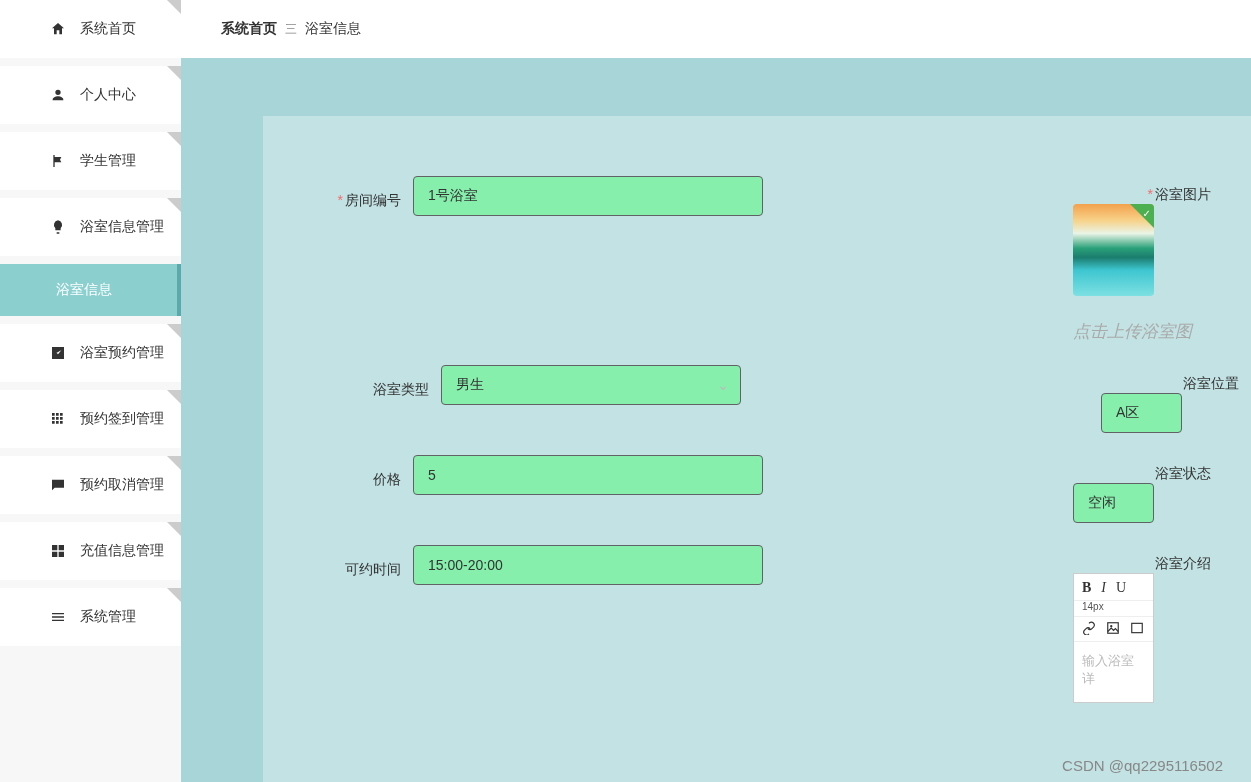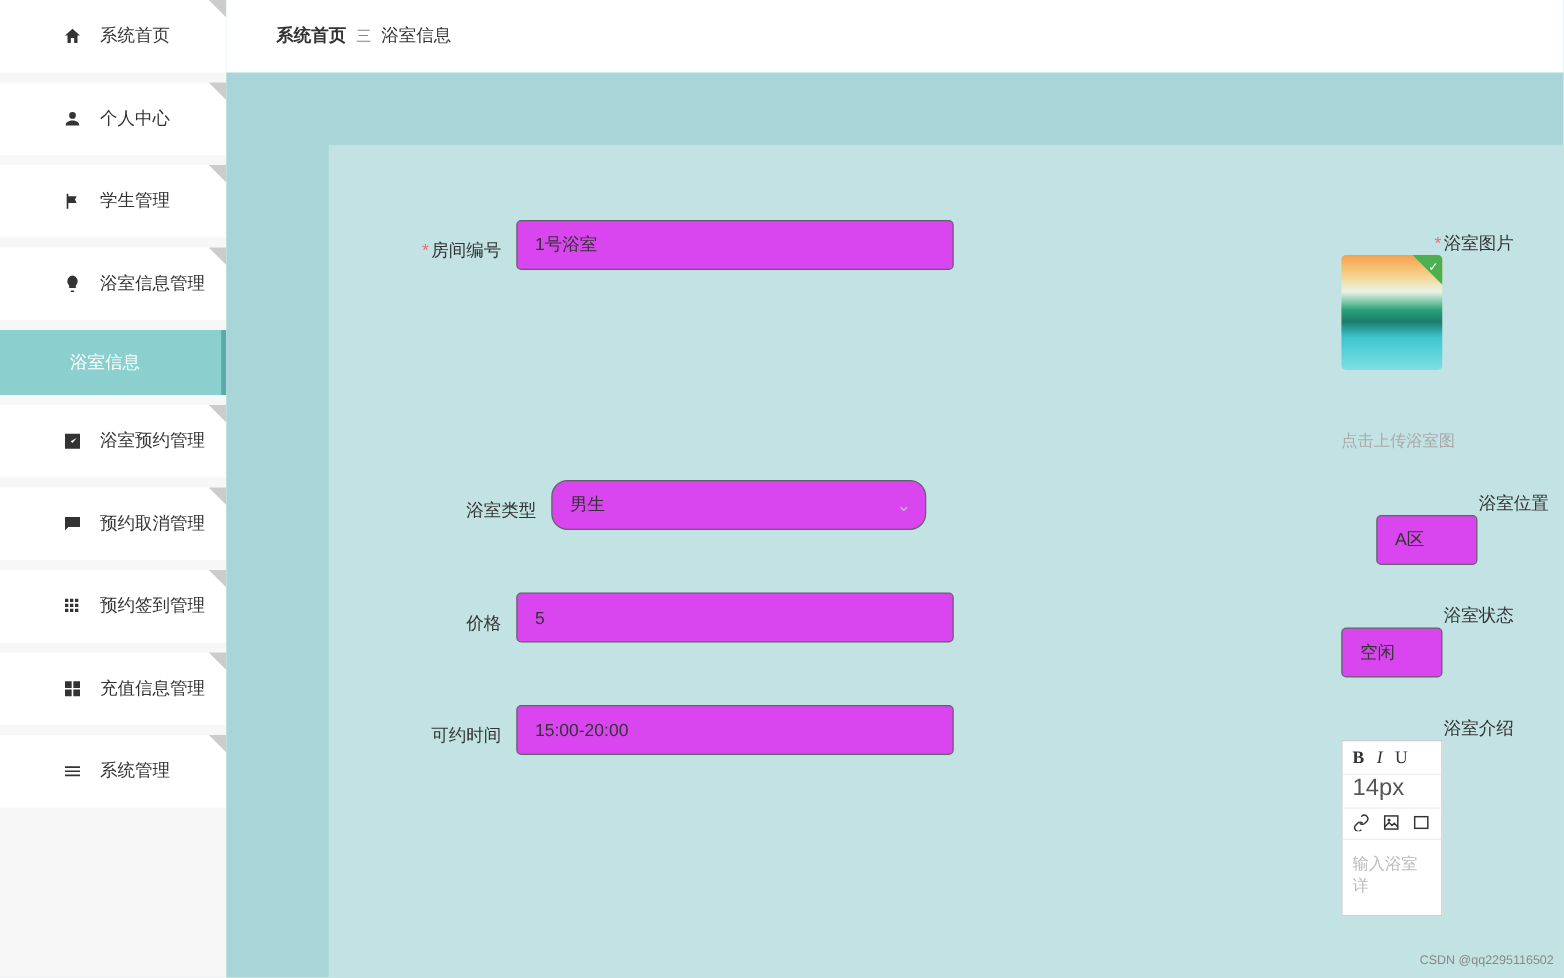--- a/index.html
+++ b/index.html
@@ -130,7 +130,7 @@
   border: 1px solid #606266;
   border-radius: 4px;
   padding: 0 14px;
-  background: #d946ef;
+  background: #86efac;
   color: #333;
   font-size: 14px;
   outline: none;

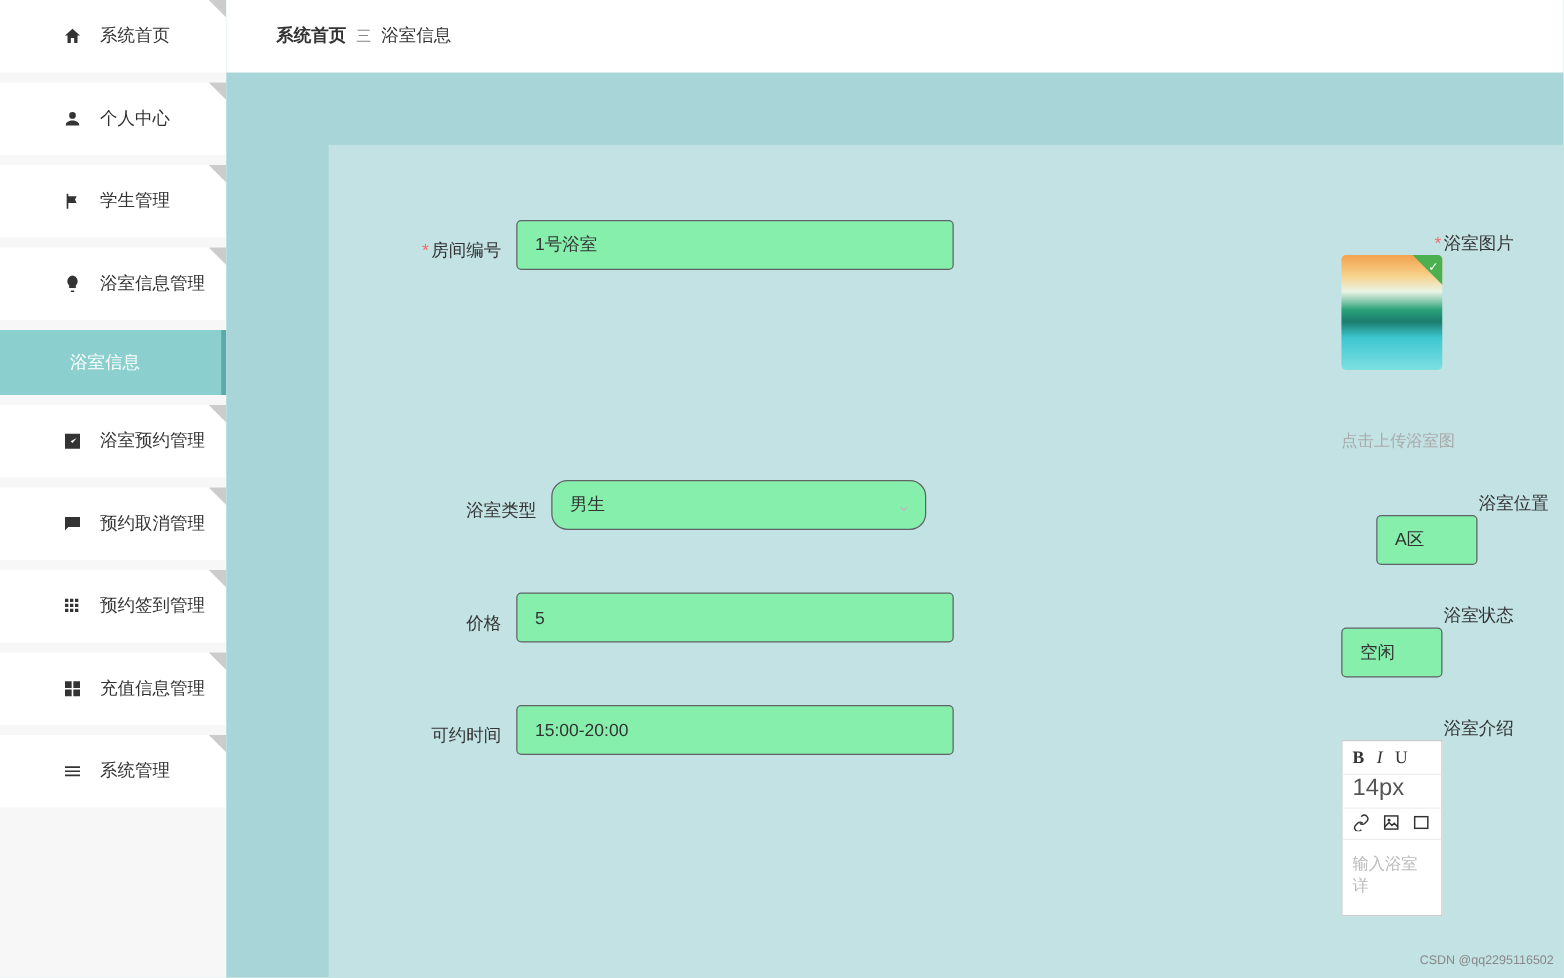--- a/index.html
+++ b/index.html
@@ -183,8 +183,9 @@
 }
 .upload-hint {
   color: #aaa;
-  font-size: 13px;
-  margin-top: 48px;
+  font-size: 17px;
+  margin-top: 24px;
+  font-style: italic;
 }
 
 .editor-box {

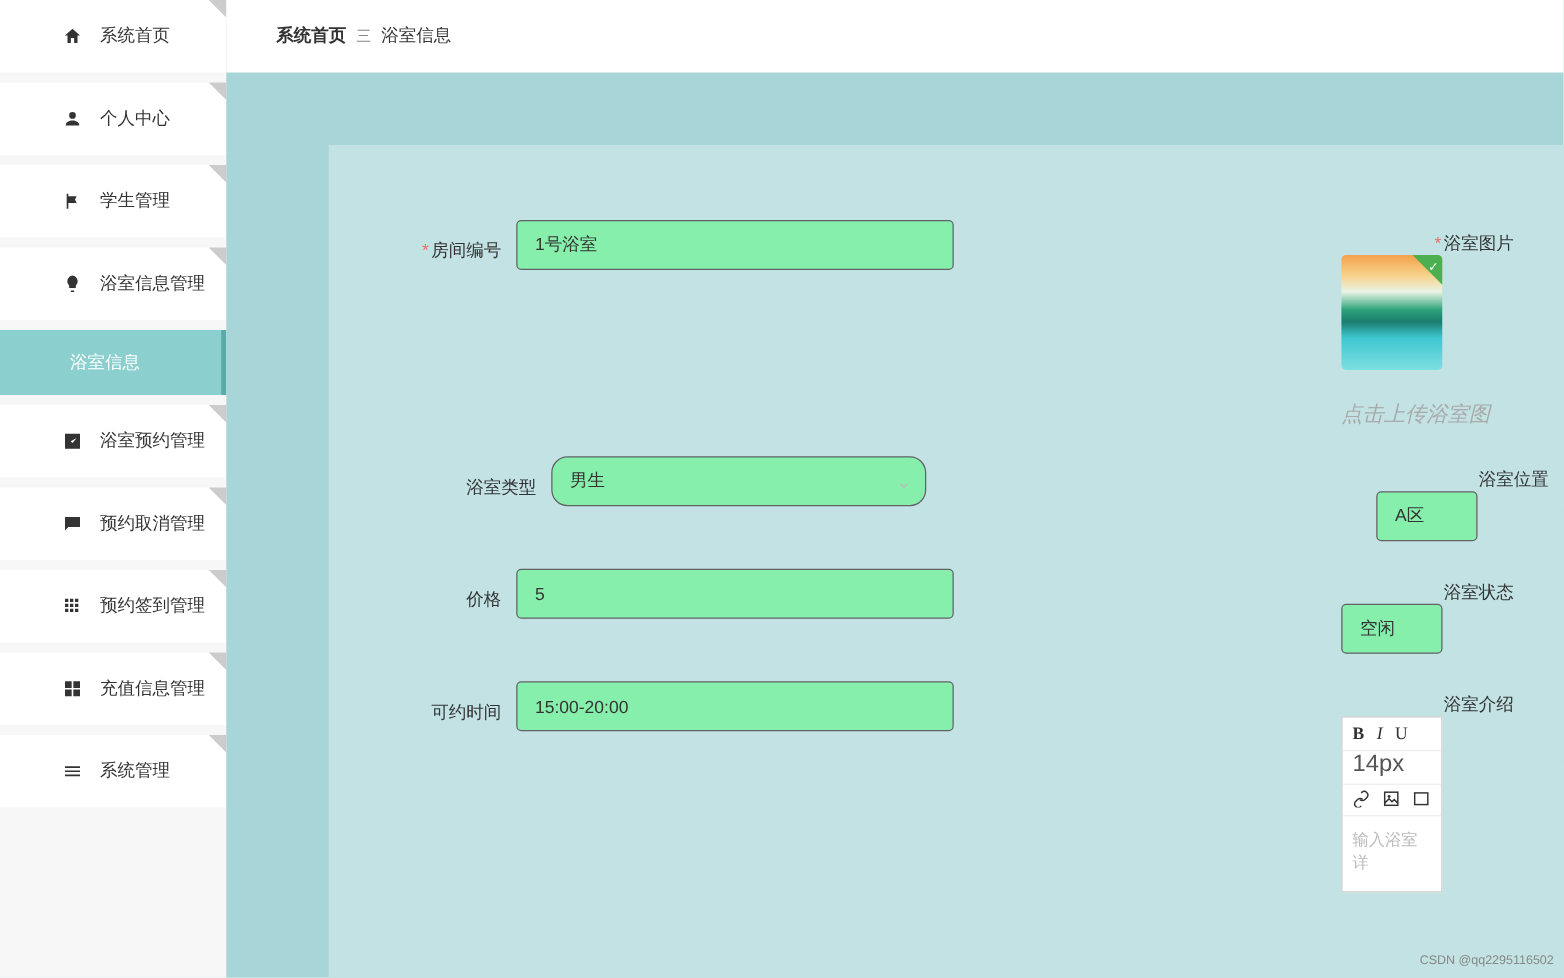--- a/index.html
+++ b/index.html
@@ -140,7 +140,6 @@
   appearance: none;
   padding-right: 28px;
   position: relative;
-  border-radius: 13px;
 }
 .select-wrap { position: relative; }
 .select-wrap .chev {

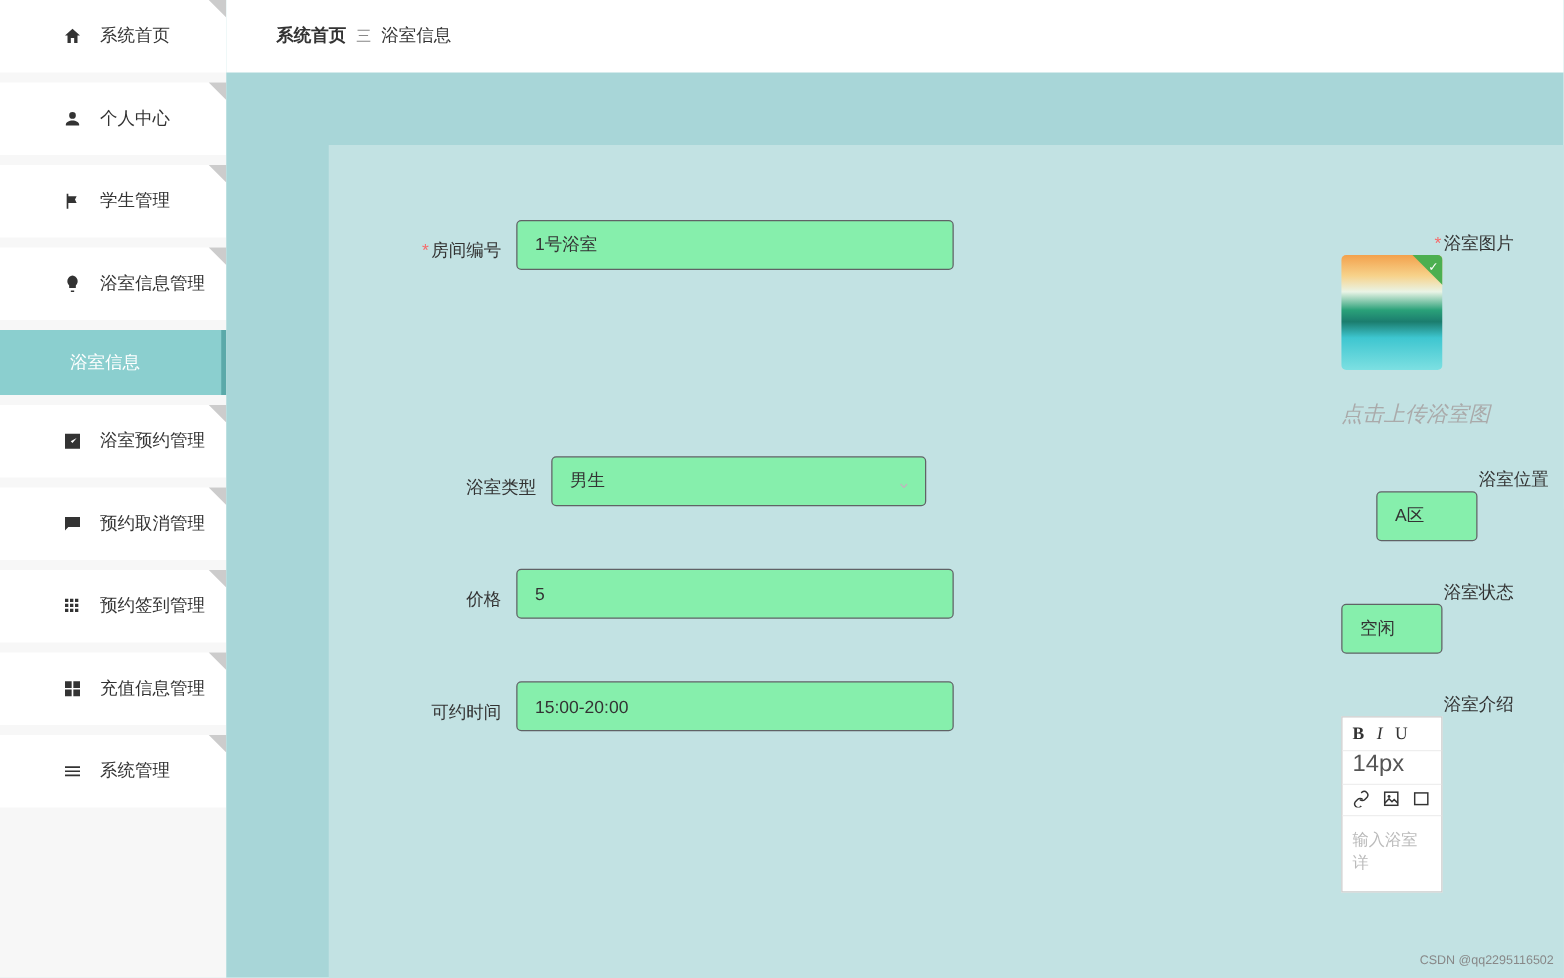--- a/index.html
+++ b/index.html
@@ -292,20 +292,20 @@
       <div class="menu-item">
         <span class="icon">
             <svg viewBox="0 0 24 24">
+              <path d="M3 3h4v4H3zm6 0h4v4H9zm6 0h4v4h-4zM3 9h4v4H3zm6 0h4v4H9zm6 0h4v4h-4zM3 15h4v4H3zm6 0h4v4H9zm6 0h4v4h-4z"></path>
+            </svg>
+          </span>
+        <span>预约签到管理</span>
+        <span class="tri"></span>
+      </div>
+
+      <div class="menu-item">
+        <span class="icon">
+            <svg viewBox="0 0 24 24">
               <path d="M3 4h18v12H7l-4 4zM7 9h2v2H7zm4 0h2v2h-2zm4 0h2v2h-2z"></path>
             </svg>
           </span>
         <span>预约取消管理</span>
-        <span class="tri"></span>
-      </div>
-
-      <div class="menu-item">
-        <span class="icon">
-            <svg viewBox="0 0 24 24">
-              <path d="M3 3h4v4H3zm6 0h4v4H9zm6 0h4v4h-4zM3 9h4v4H3zm6 0h4v4H9zm6 0h4v4h-4zM3 15h4v4H3zm6 0h4v4H9zm6 0h4v4h-4z"></path>
-            </svg>
-          </span>
-        <span>预约签到管理</span>
         <span class="tri"></span>
       </div>
 

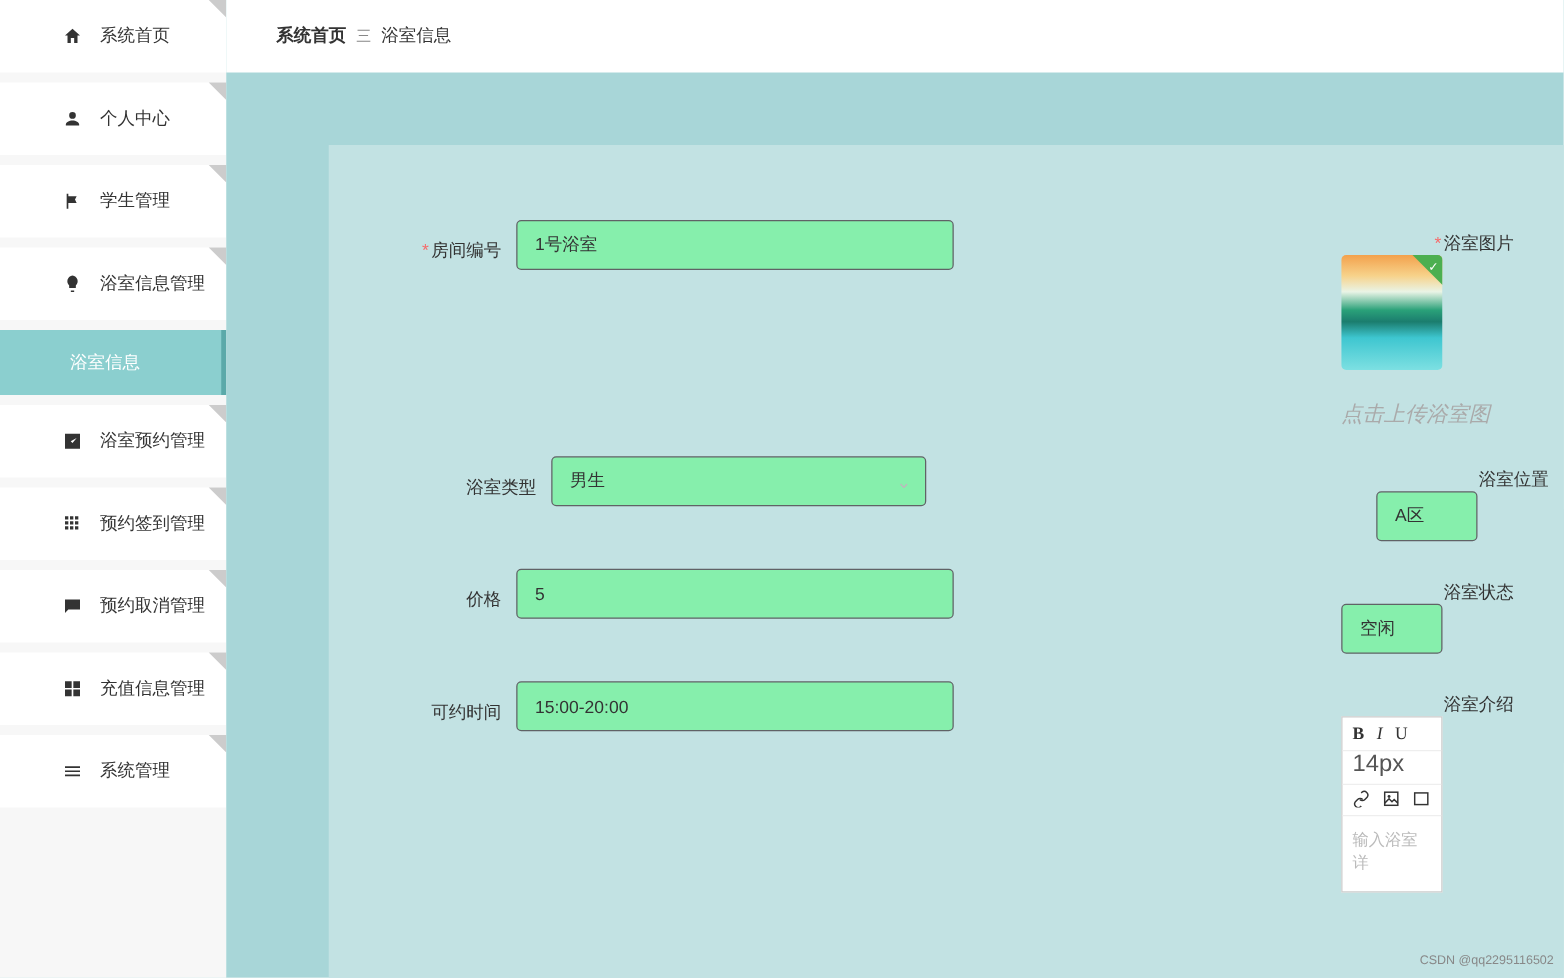--- a/index.html
+++ b/index.html
@@ -413,7 +413,7 @@
                   <span class="ed-btn">U</span>
                 </div>
                 <div class="editor-toolbar" style="padding-top:0;">
-                  <span style="font-size:19px;color:#555;">14px</span>
+                  <span style="font-size:10px;color:#555;">14px</span>
                 </div>
                 <div class="editor-toolbar2">
                   <svg class="ed-icon" viewBox="0 0 24 24">

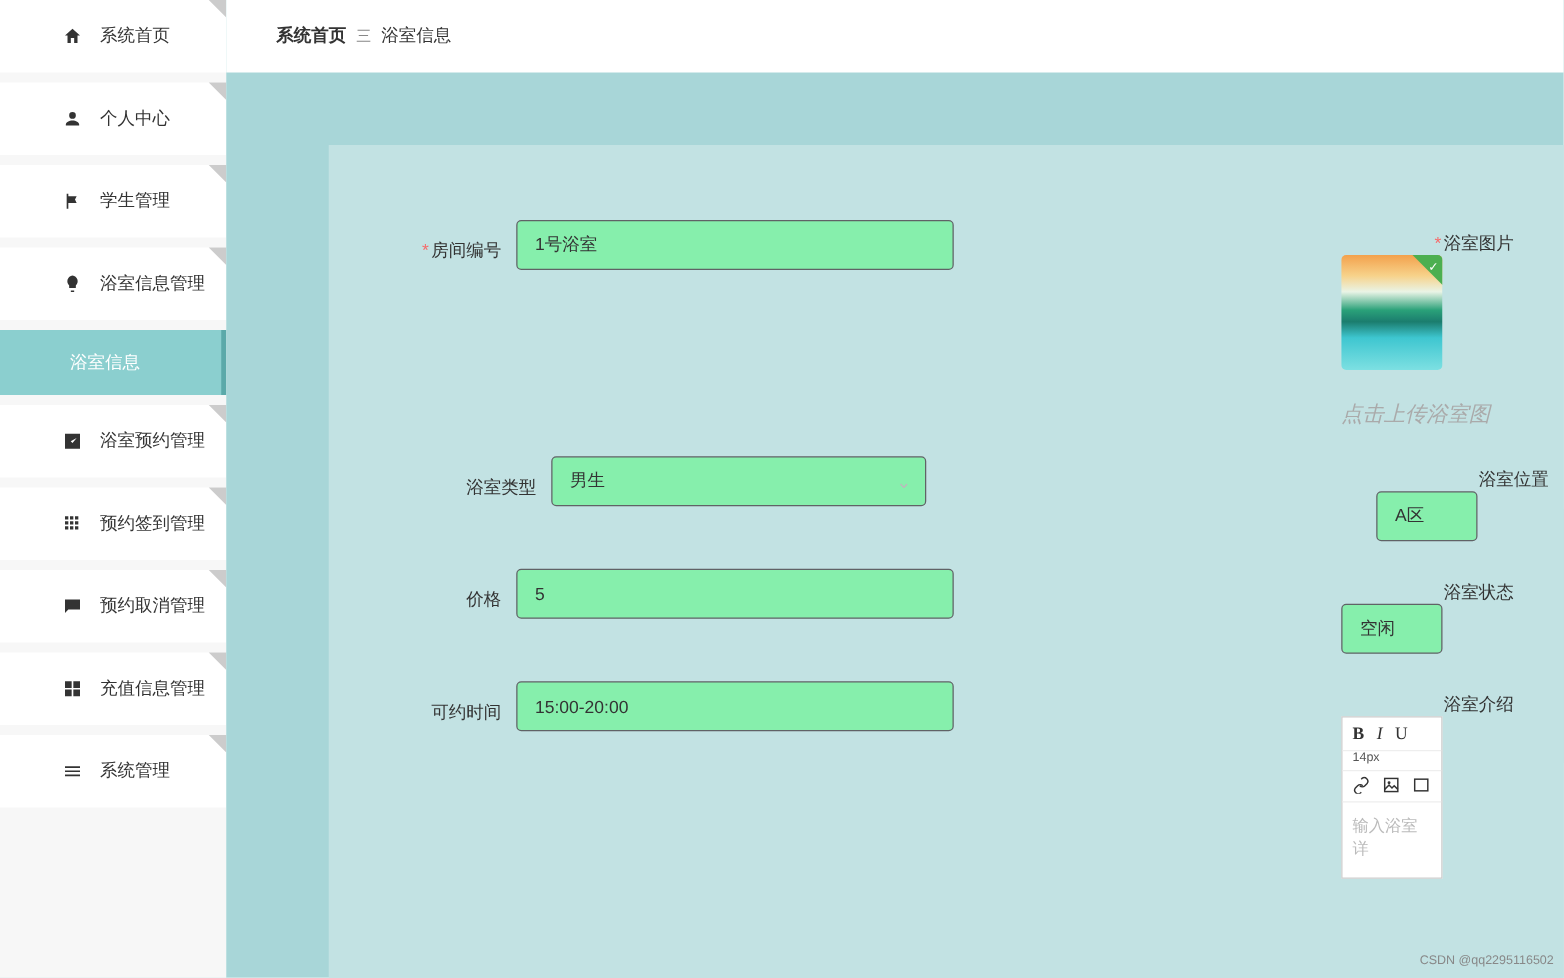--- a/index.html
+++ b/index.html
@@ -219,10 +219,10 @@
 
 .watermark {
   position: absolute;
-  right: 8px;
+  right: 28px;
   bottom: 12px;
   color: #888;
-  font-size: 10px;
+  font-size: 15px;
 }
 </style>
 </head>

